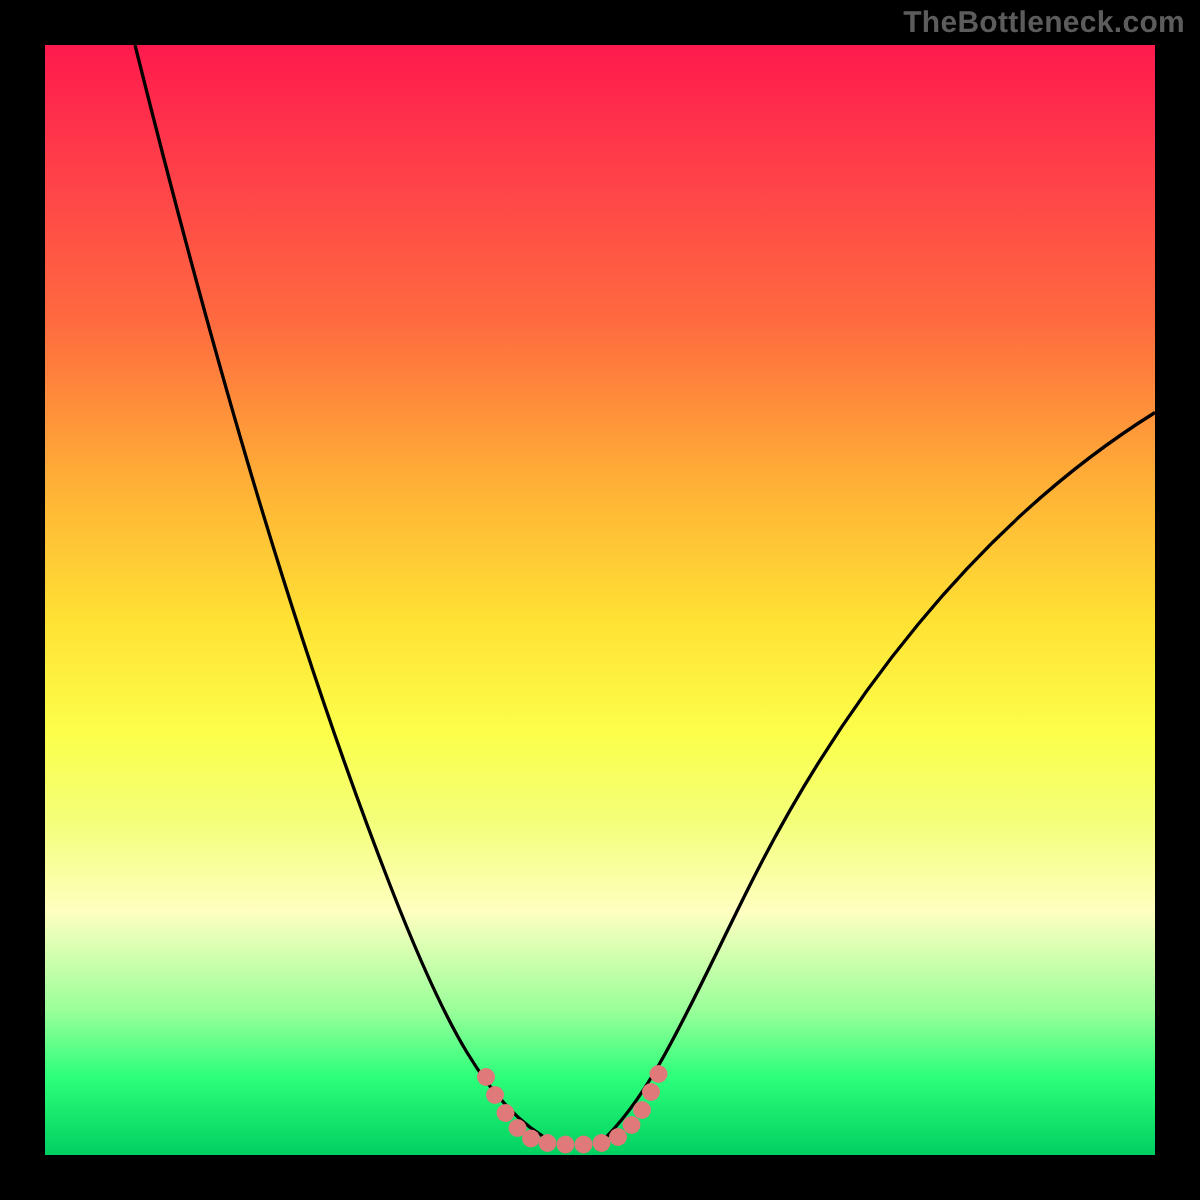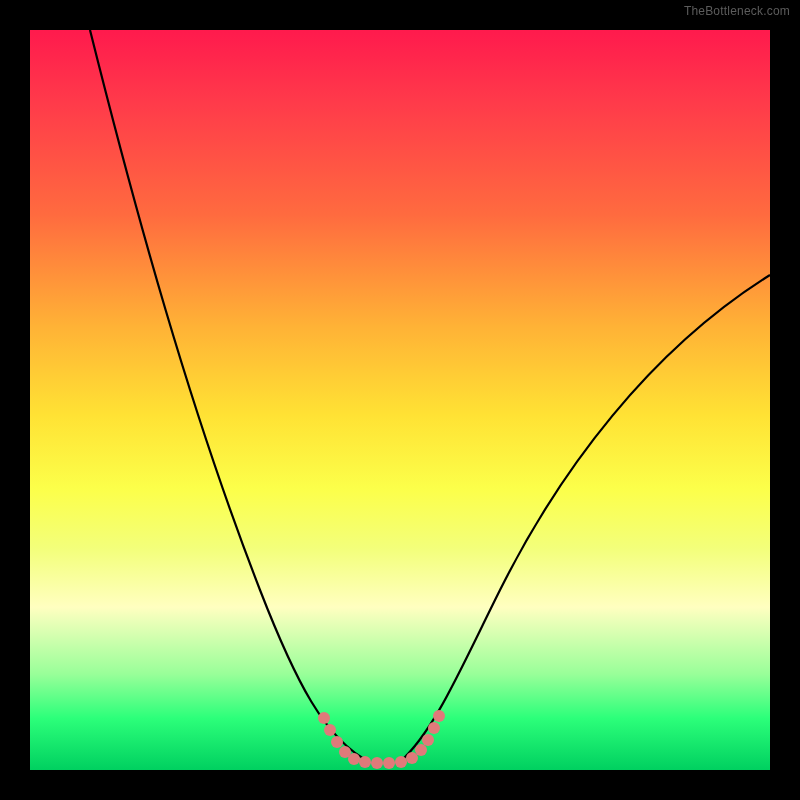--- a/index.html
+++ b/index.html
@@ -45,8 +45,8 @@
     top: 4px;
     right: 10px;
     color: #5c5c5c;
-    font-size: 12px;
-    font-weight: 400;
+    font-size: 20px;
+    font-weight: 700;
     letter-spacing: 0.2px;
   }
   svg.curves {

